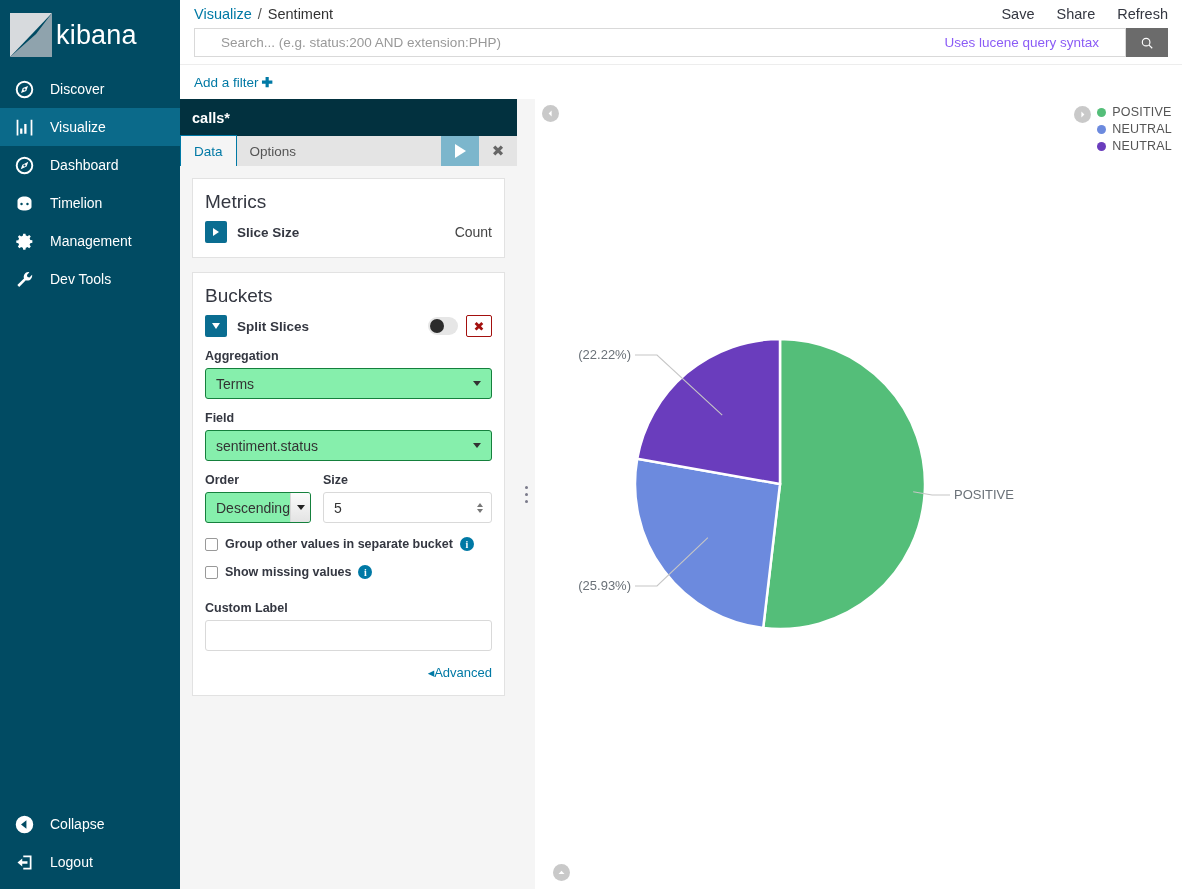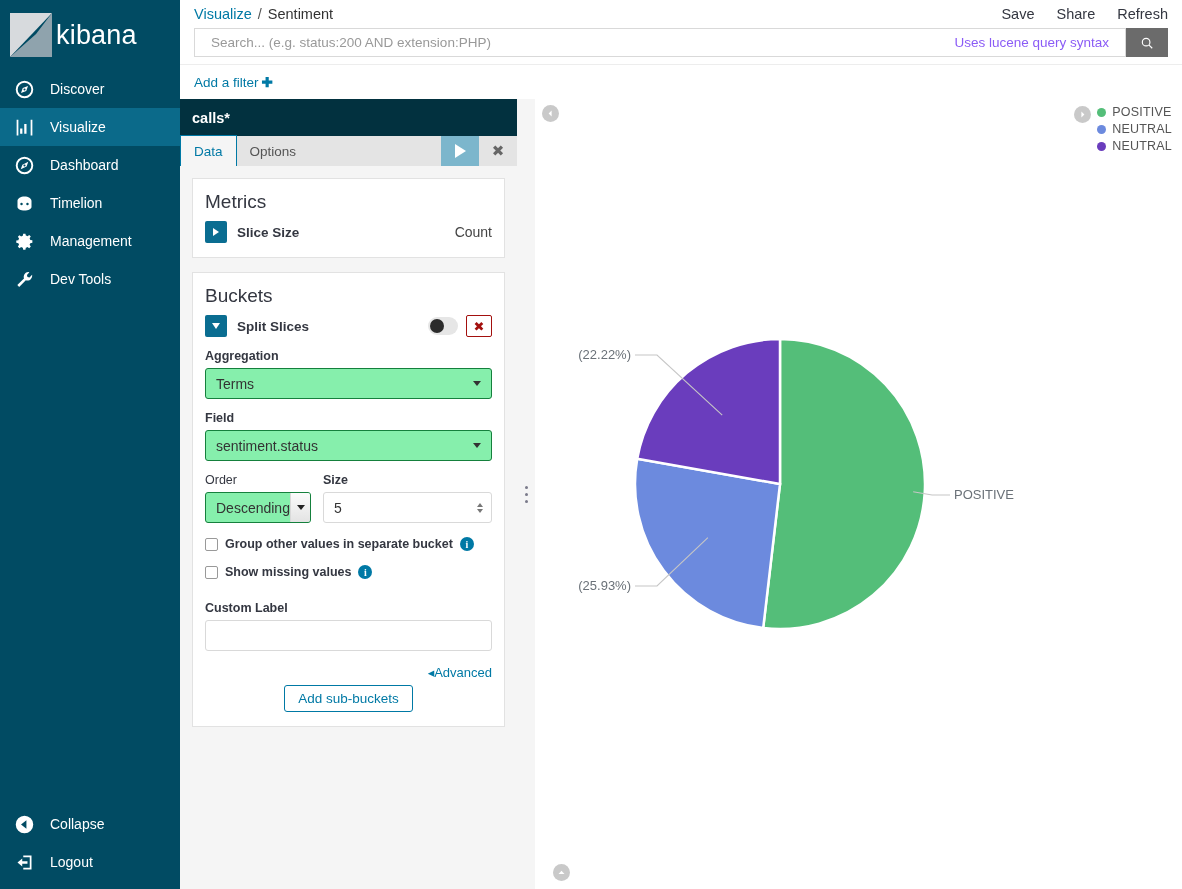--- a/index.html
+++ b/index.html
@@ -47,7 +47,7 @@
   .search-row { display:flex; height:29px; margin-bottom:7px; }
   .search-box {
     flex:1; border:1px solid #d9d9d9; background:#fff; display:flex; align-items:center;
-    padding:0 16px; height:29px;
+    padding:0 26px; height:29px;
   }
   .search-box input {
     flex:1; border:none; outline:none; font-size:13.5px; color:#333;

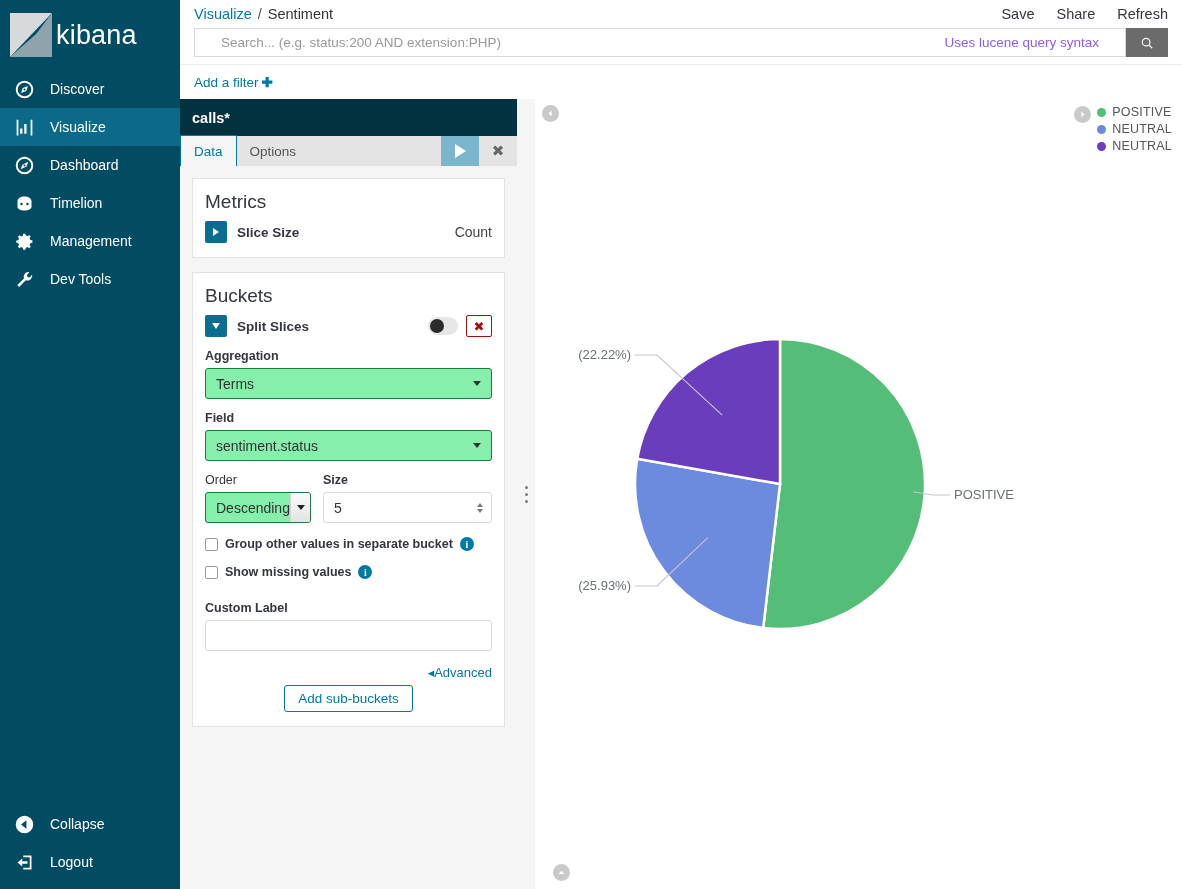--- a/index.html
+++ b/index.html
@@ -371,7 +371,7 @@
 
             <div class="two-col">
               <div class="col-order">
-                <label style="display:block;font-size:12.5px;font-weight:normal;color:#343741;margin-bottom:5px;">Order</label>
+                <label style="display:block;font-size:12.5px;font-weight:bold;color:#343741;margin-bottom:5px;">Order</label>
                 <div class="sel native" style="overflow:hidden;">
                   <span style="white-space:nowrap;">Descending</span>
                   <span class="nbtn">

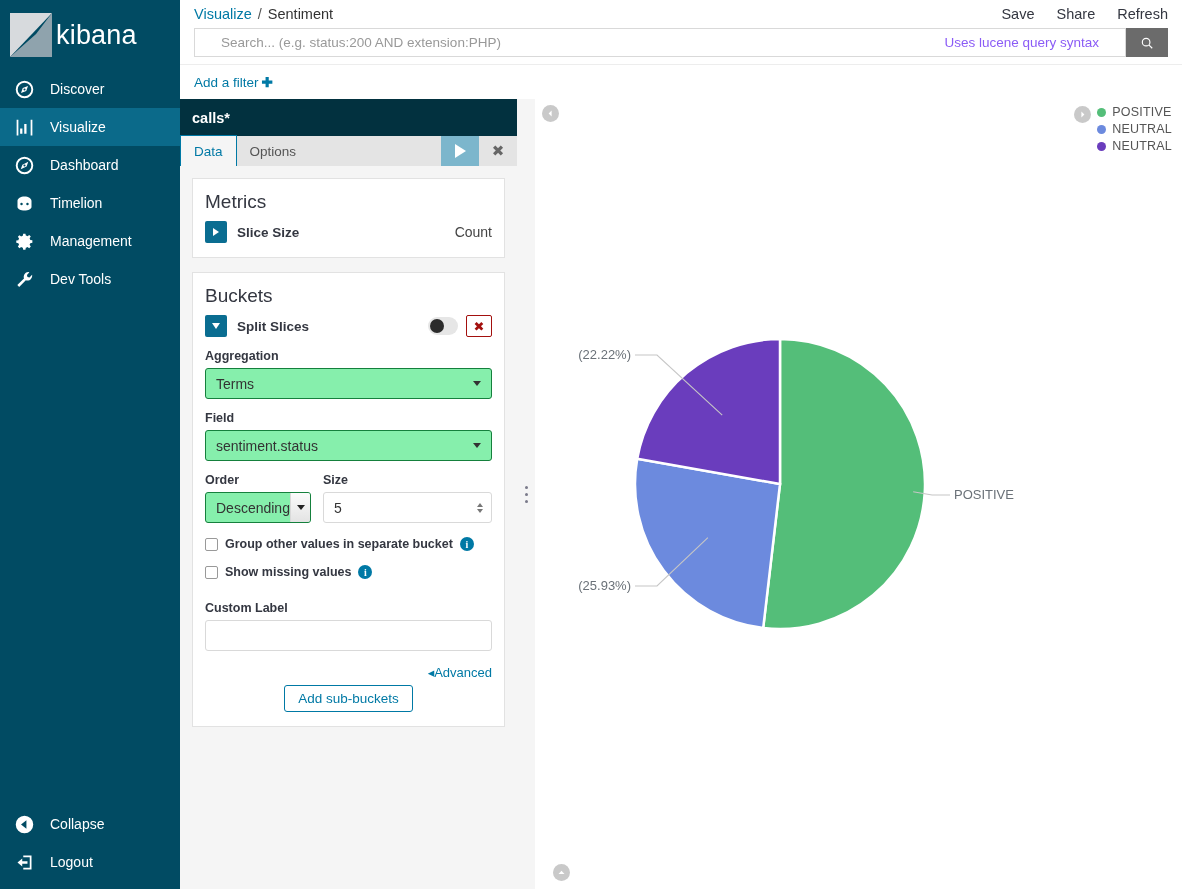--- a/index.html
+++ b/index.html
@@ -412,9 +412,6 @@
               <span class="adv"><span>◂</span><span>Advanced</span></span>
             </div>
 
-            <div class="subbtn-row">
-              <button class="subbtn">Add sub-buckets</button>
-            </div>
           </div>
 
         </div>

